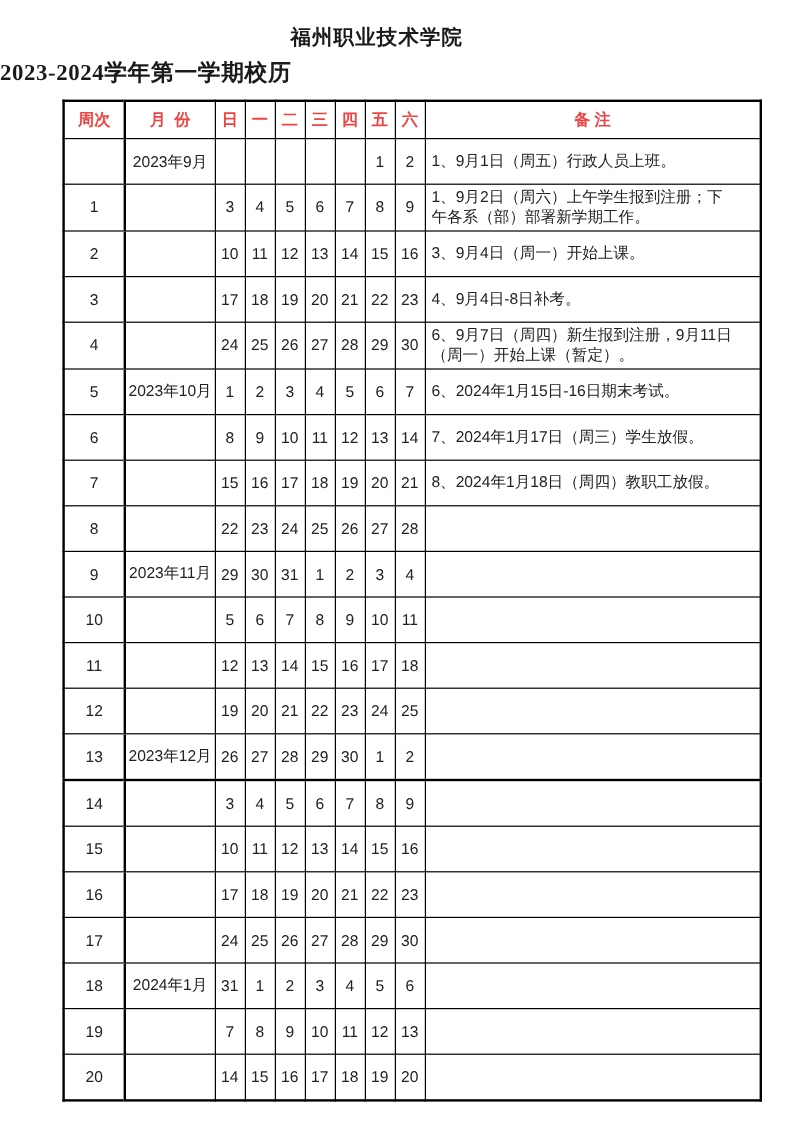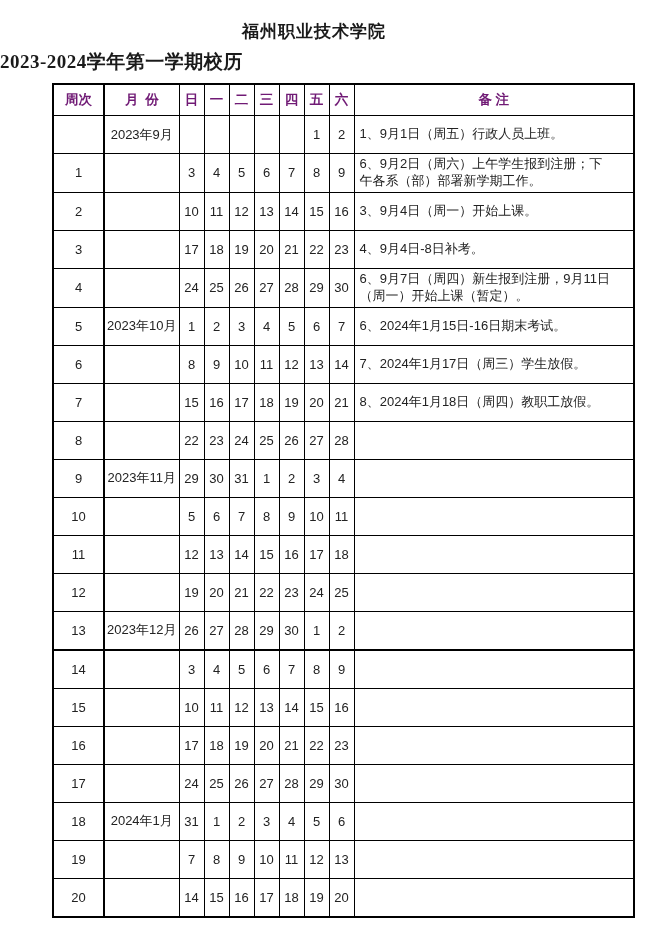--- a/index.html
+++ b/index.html
@@ -58,7 +58,7 @@
     font-size: 13.5px;
     height: 30px;
     text-align: center;
-    color: #701a75;
+    color: #ef4444;
     white-space: pre;
   }
   .calendar td {

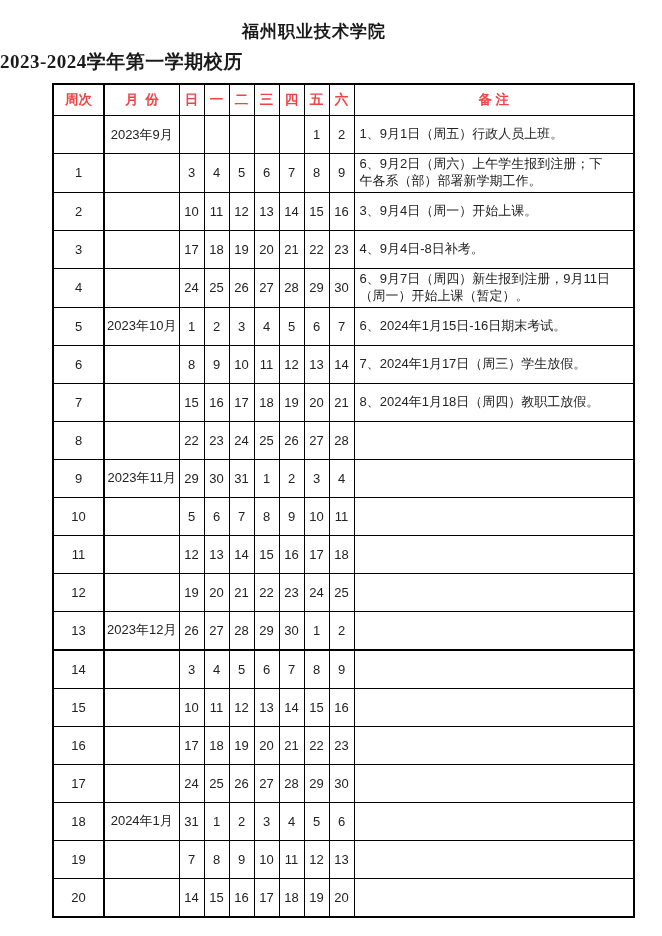--- a/index.html
+++ b/index.html
@@ -144,7 +144,7 @@
     <td class="c-day">7</td>
     <td class="c-day">8</td>
     <td class="c-day">9</td>
-    <td class="c-note">6、9月2日（周六）上午学生报到注册；下午各系（部）部署新学期工作。</td>
+    <td class="c-note">1、9月2日（周六）上午学生报到注册；下午各系（部）部署新学期工作。</td>
   </tr>
         <tr>
     <td class="c-week">2</td>

